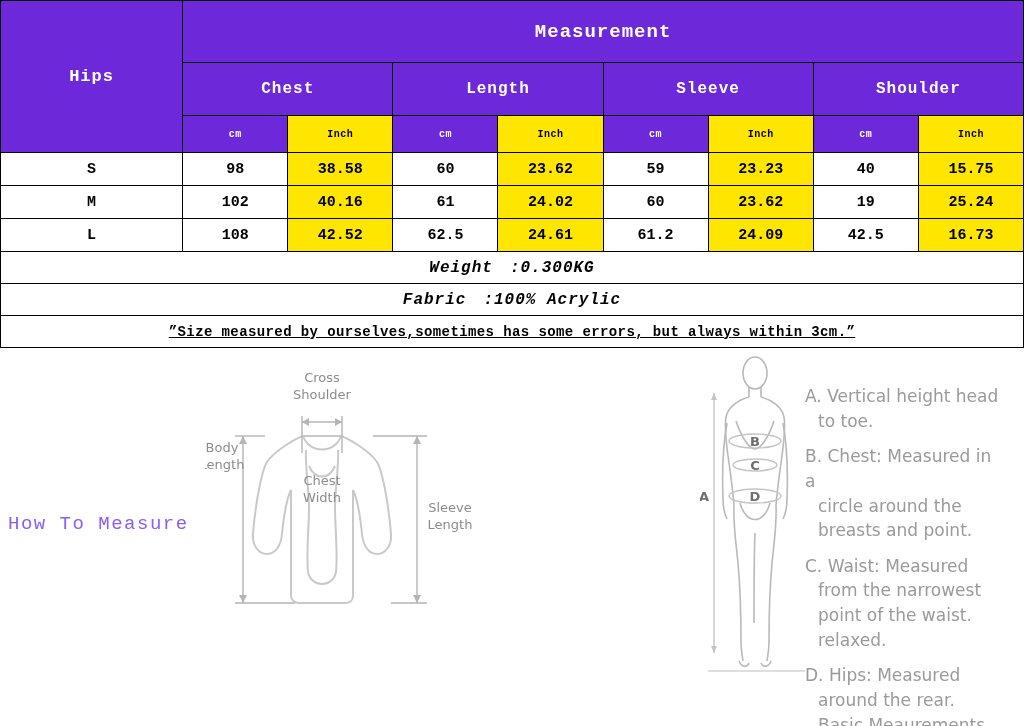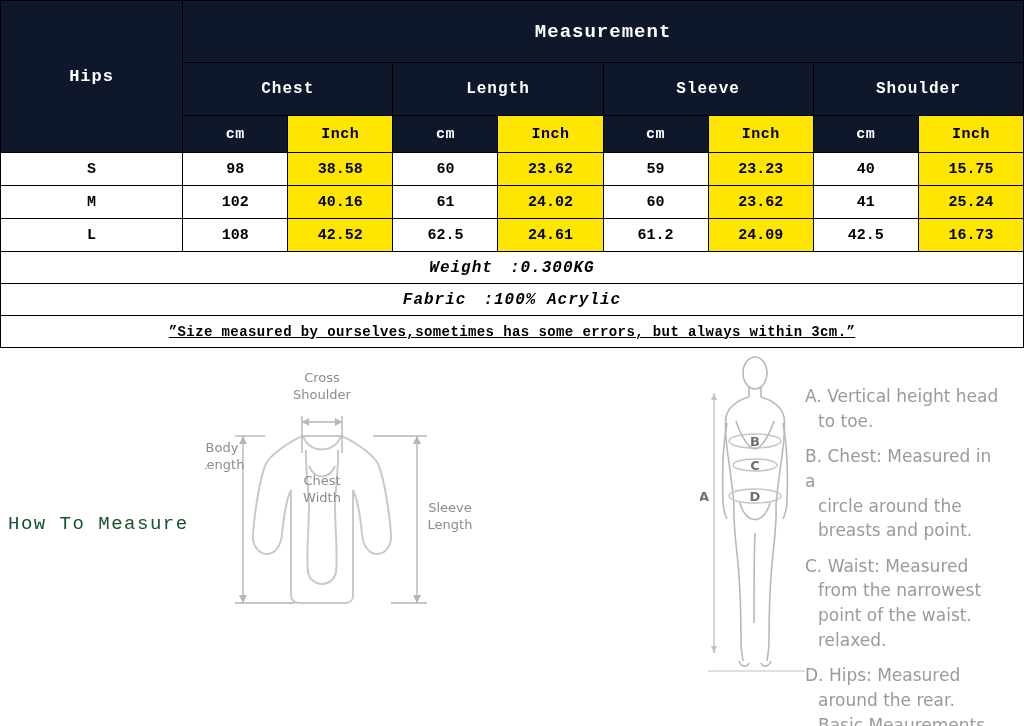--- a/index.html
+++ b/index.html
@@ -34,7 +34,7 @@
     font-weight: bold;
   }
   .hdr-black {
-    background: #0f172a;
+    background: #6d28d9;
     color: #ffffff;
   }
   .cell-yellow {

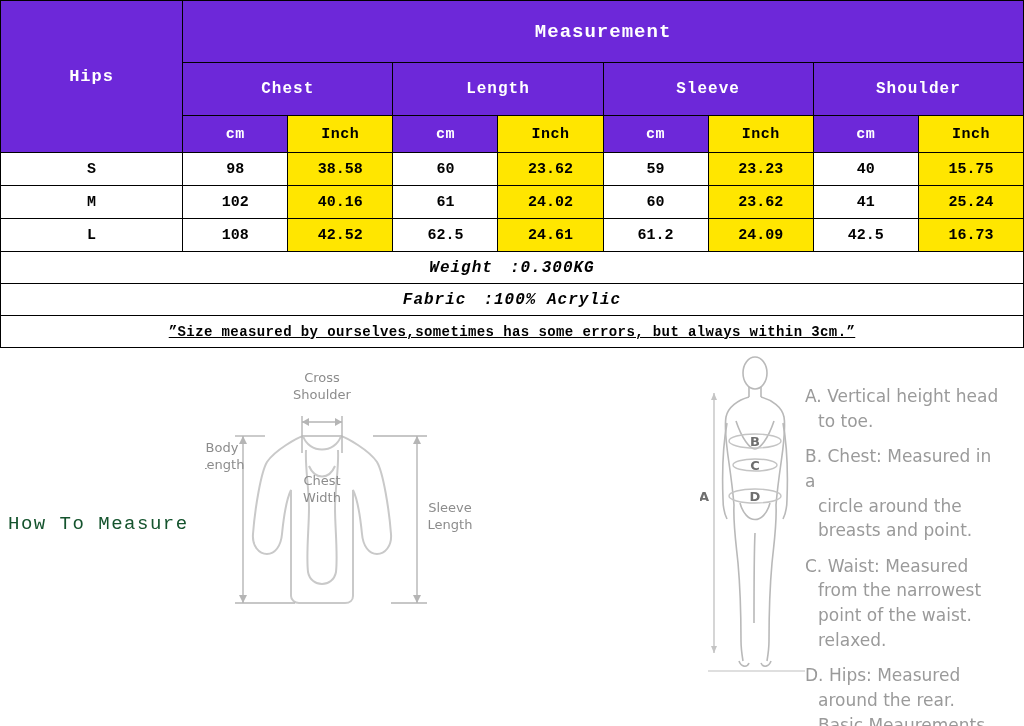--- a/index.html
+++ b/index.html
@@ -66,7 +66,7 @@
     letter-spacing: 1px;
   }
   .unit-label {
-    font-size: 15px;
+    font-size: 10px;
     letter-spacing: 0.5px;
   }
   .data-cell {

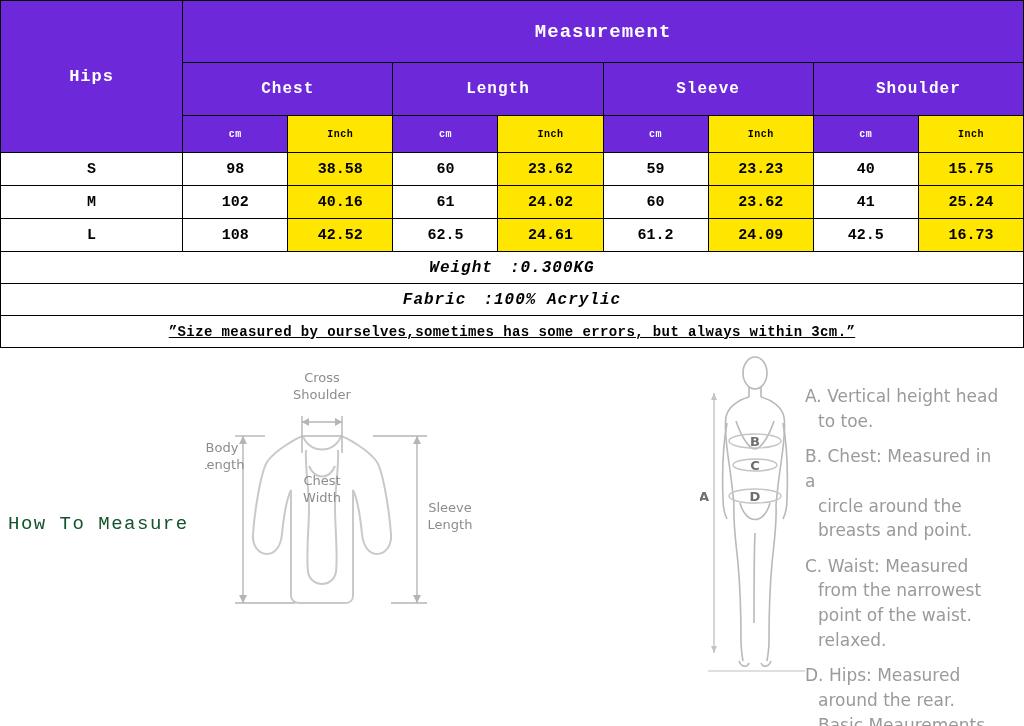--- a/index.html
+++ b/index.html
@@ -205,7 +205,7 @@
         <td class="cell-yellow data-cell yellow">24.02</td>
         <td class="cell-white data-cell">60</td>
         <td class="cell-yellow data-cell yellow">23.62</td>
-        <td class="cell-white data-cell">41</td>
+        <td class="cell-white data-cell">19</td>
         <td class="cell-yellow data-cell yellow">25.24</td>
       </tr>
       <tr class="rdata">

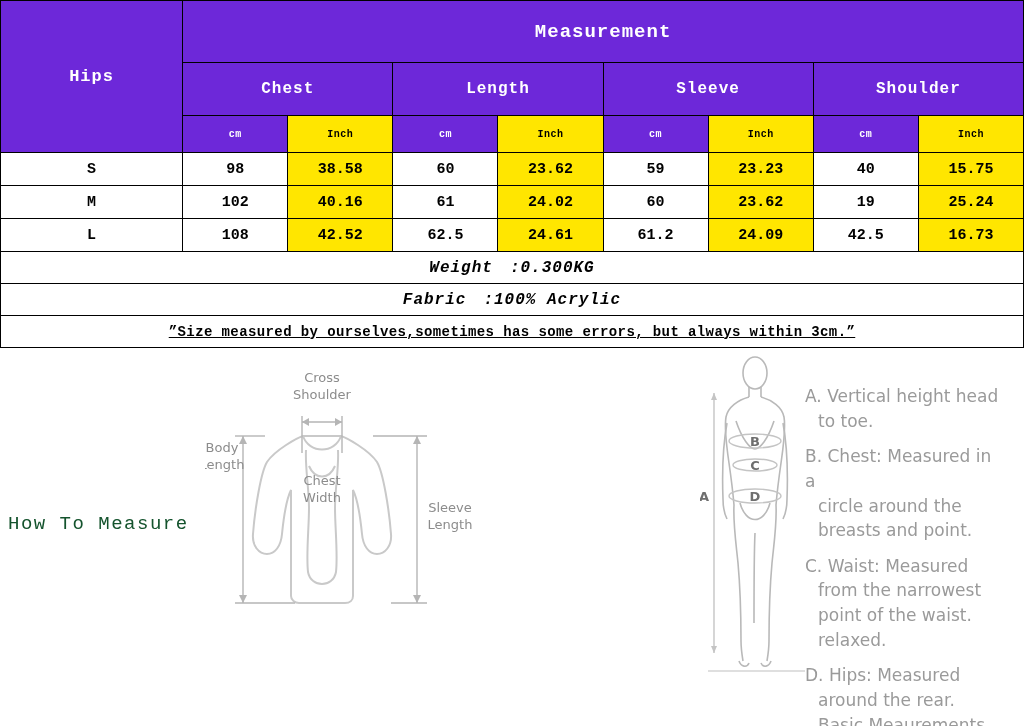--- a/index.html
+++ b/index.html
@@ -107,7 +107,7 @@
     top: 165px;
     font-size: 19px;
     letter-spacing: 1.5px;
-    color: #14532d;
+    color: #8b5cf6;
   }
   .sweater-diagram {
     position: absolute;

